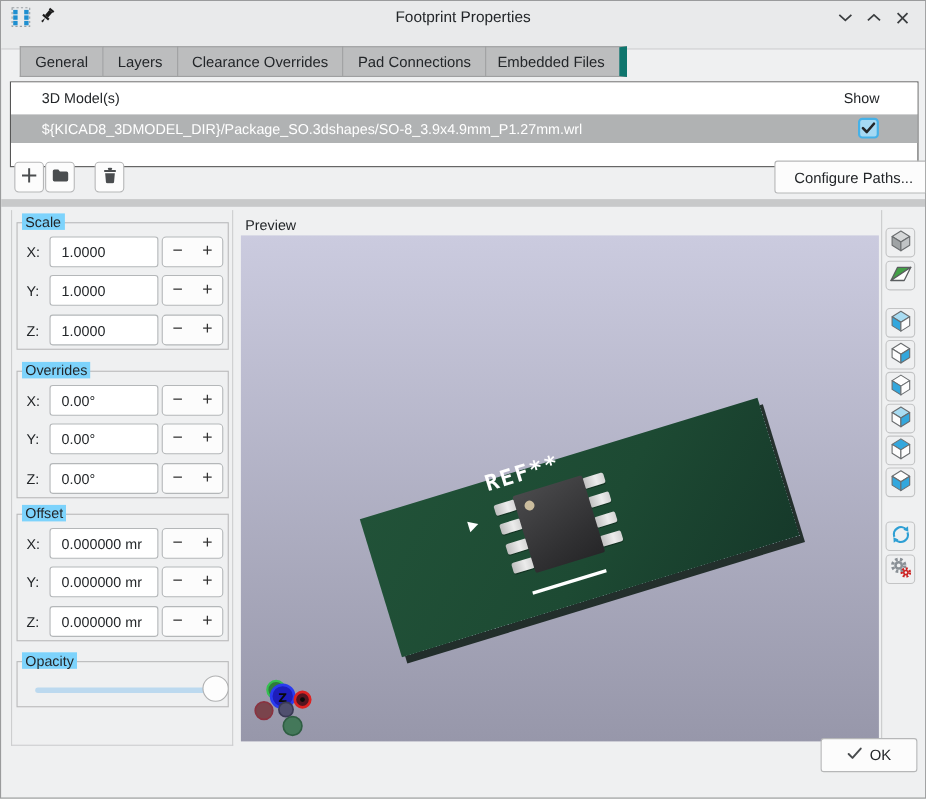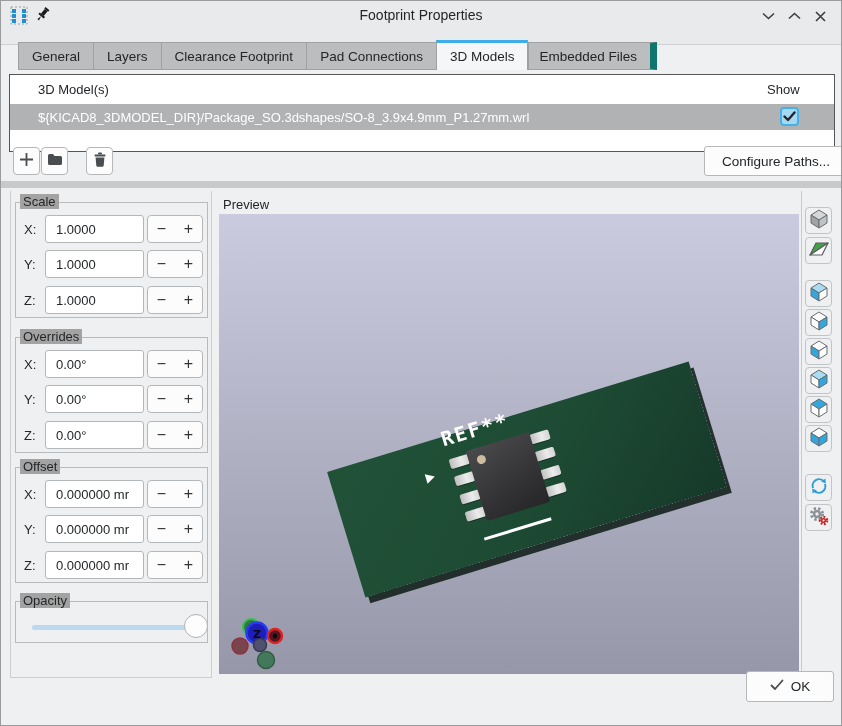--- a/index.html
+++ b/index.html
@@ -125,7 +125,7 @@
   <div class="tabbar">
     <div class="tab">General</div>
     <div class="tab">Layers</div>
-    <div class="tab">Clearance Footprint</div>
+    <div class="tab">Clearance Overrides</div>
     <div class="tab">Pad Connections</div>
     <div class="tab active">3D Models</div>
     <div class="tab">Embedded Files</div>

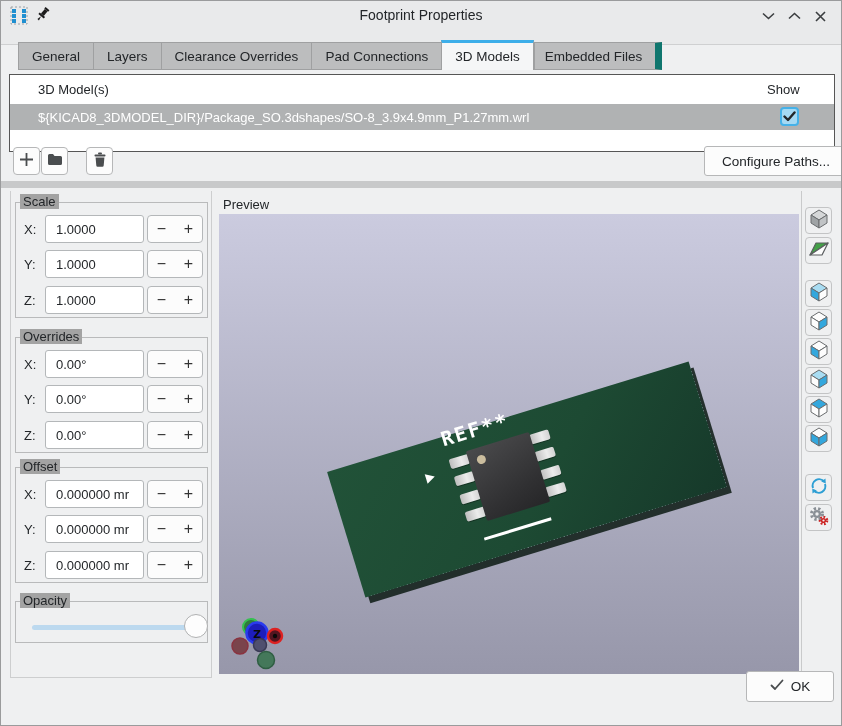--- a/index.html
+++ b/index.html
@@ -127,7 +127,6 @@
     <div class="tab">Layers</div>
     <div class="tab">Clearance Overrides</div>
     <div class="tab">Pad Connections</div>
-    <div class="tab active">3D Models</div>
     <div class="tab">Embedded Files</div>
   </div>
 

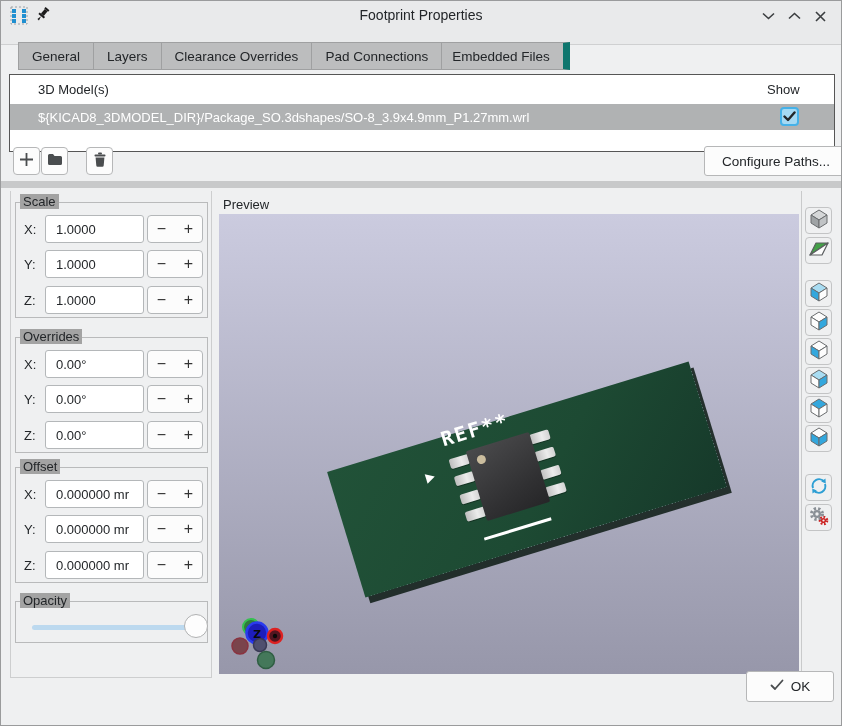--- a/index.html
+++ b/index.html
@@ -39,7 +39,7 @@
 
   
   .grp { position:absolute; border:1px solid #b9babb; background:transparent; }
-  .grplabel { position:absolute; top:-9px; left:4px; background:#a3a3a3; padding:0 3px; font-size:13px; }
+  .grplabel { position:absolute; top:-9px; left:4px; background:#7dd3fc; padding:0 3px; font-size:13px; }
   .rowlabel { position:absolute; left:8px; width:22px; text-align:left; font-size:13px; }
   .field { position:absolute; left:29px; width:99px; height:28px; background:#fff; border:1px solid #b4b7b9;
            border-radius:3px; font-size:13px; color:#232629; padding-left:10px; display:flex; align-items:center; }

